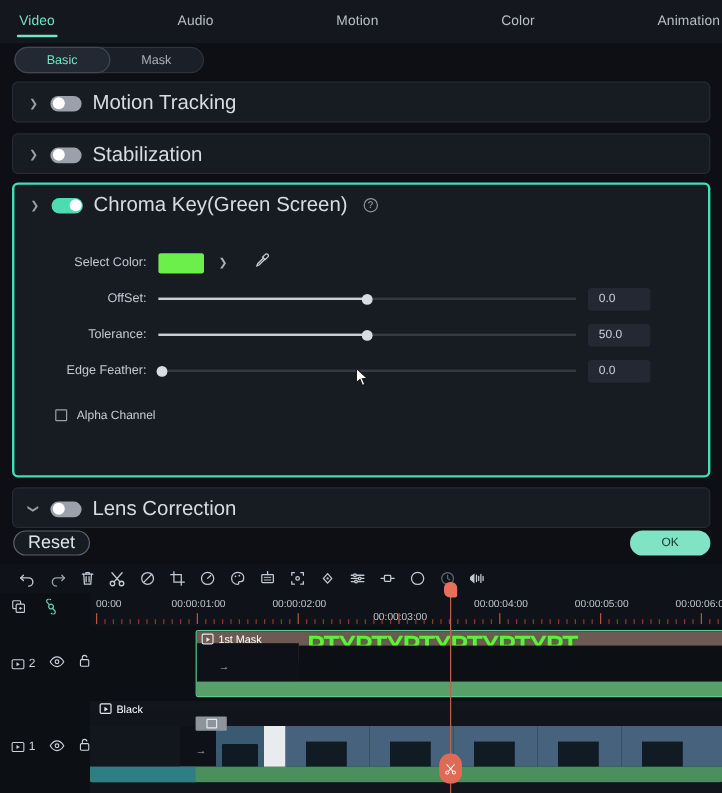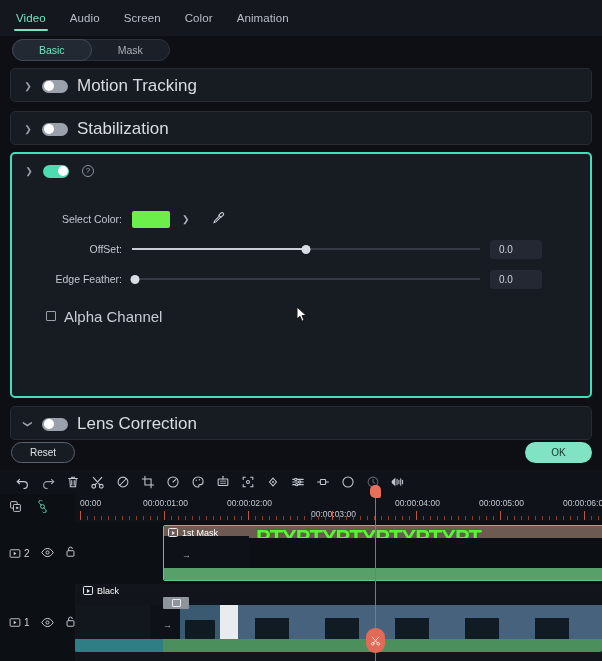--- a/index.html
+++ b/index.html
@@ -16,7 +16,7 @@
   .tabbar {
     position: absolute; top: 0; left: 0; width: 602px; height: 36px;
     background: #14171e;
-    display: flex; align-items: center; gap: 20px; padding-left: 14px;
+    display: flex; align-items: center; gap: 20px; padding-left: 14px; justify-content: space-between;
   }
   .tab {
     font-size: 11.5px; color: #b9bfc7; position: relative;

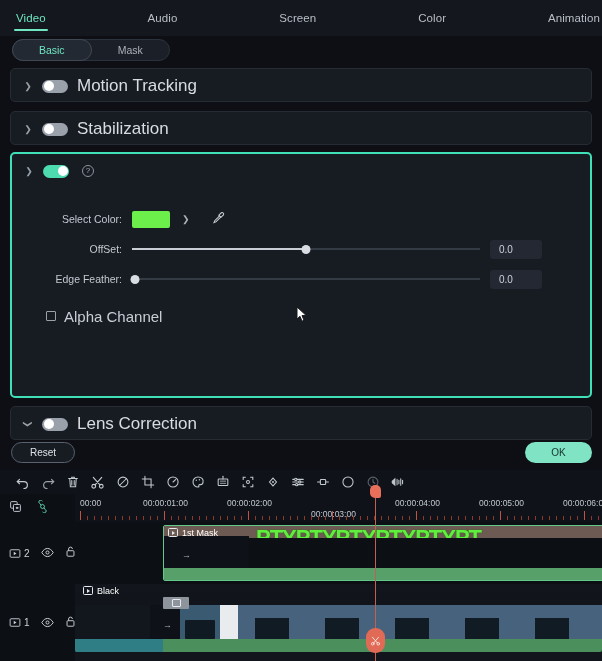--- a/index.html
+++ b/index.html
@@ -219,7 +219,7 @@
   <div class="tabbar">
     <div class="tab active">Video</div>
     <div class="tab">Audio</div>
-    <div class="tab">Screen</div>
+    <div class="tab">Motion</div>
     <div class="tab">Color</div>
     <div class="tab">Animation</div>
   </div>

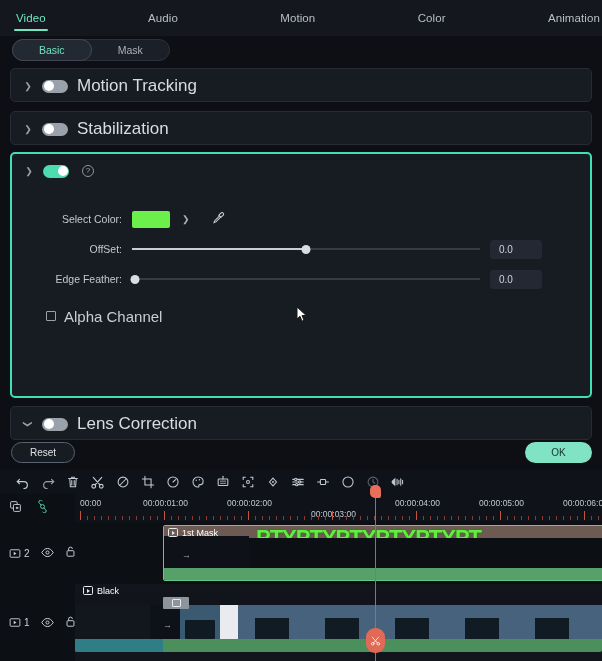--- a/index.html
+++ b/index.html
@@ -255,6 +255,7 @@
       <span class="toggle on">
           <span class="knob"></span>
         </span>
+      <span class="panel-title">Chroma Key(Green Screen)</span>
       <span class="help-icon">?</span>
     </div>
 

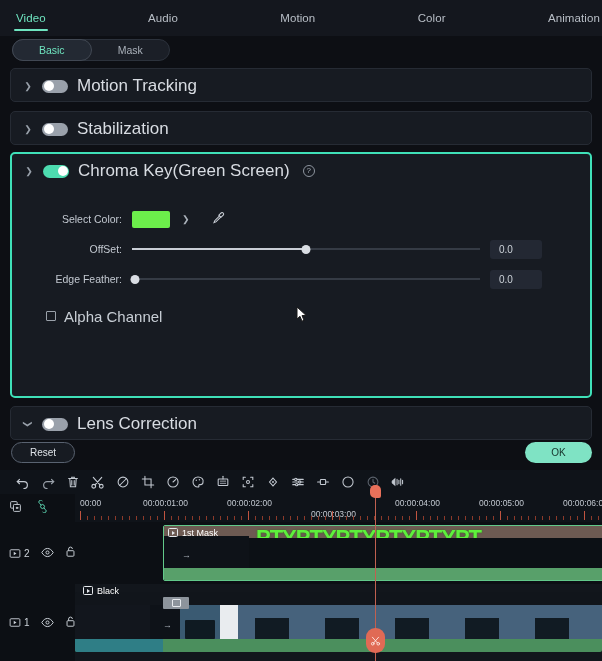--- a/index.html
+++ b/index.html
@@ -281,6 +281,15 @@
       <div class="valbox">0.0</div>
     </div>
 
+    <div class="row">
+      <div class="row-label">Tolerance:</div>
+      <div class="slider">
+        <div class="track-bg"></div>
+        <div class="track-fill" style="width:50%;"></div>
+        <div class="thumb" style="left:50%;"></div>
+      </div>
+      <div class="valbox">50.0</div>
+    </div>
 
 
     <div class="row">

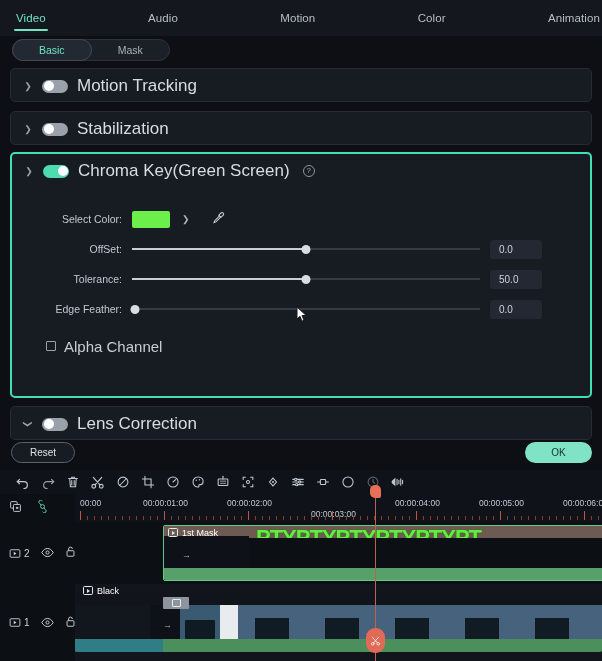--- a/index.html
+++ b/index.html
@@ -110,7 +110,7 @@
     width: 10px; height: 10px; border: 1px solid #9aa1aa; border-radius: 1px;
     margin-right: 8px; background: transparent;
   }
-  .checklabel { font-size: 15px; color: #c8ced5; }
+  .checklabel { font-size: 10px; color: #c8ced5; }
 
   
   .footer {

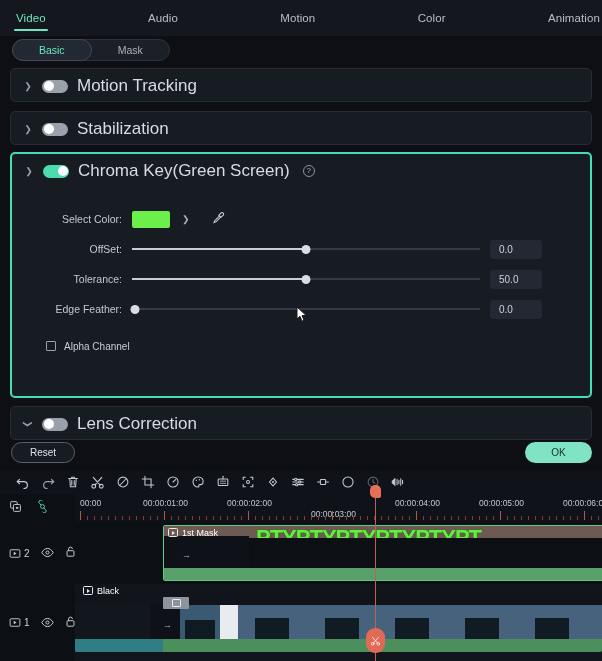--- a/index.html
+++ b/index.html
@@ -119,7 +119,7 @@
   .btn-reset {
     position: absolute; left: 11px; top: 2px;
     width: 64px; height: 21px; border: 1px solid #596270; border-radius: 11px;
-    background: #171b22; color: #dfe3e8; font-size: 10px;
+    background: #171b22; color: #dfe3e8; font-size: 15px;
     display: flex; align-items: center; justify-content: center;
   }
   .btn-ok {

